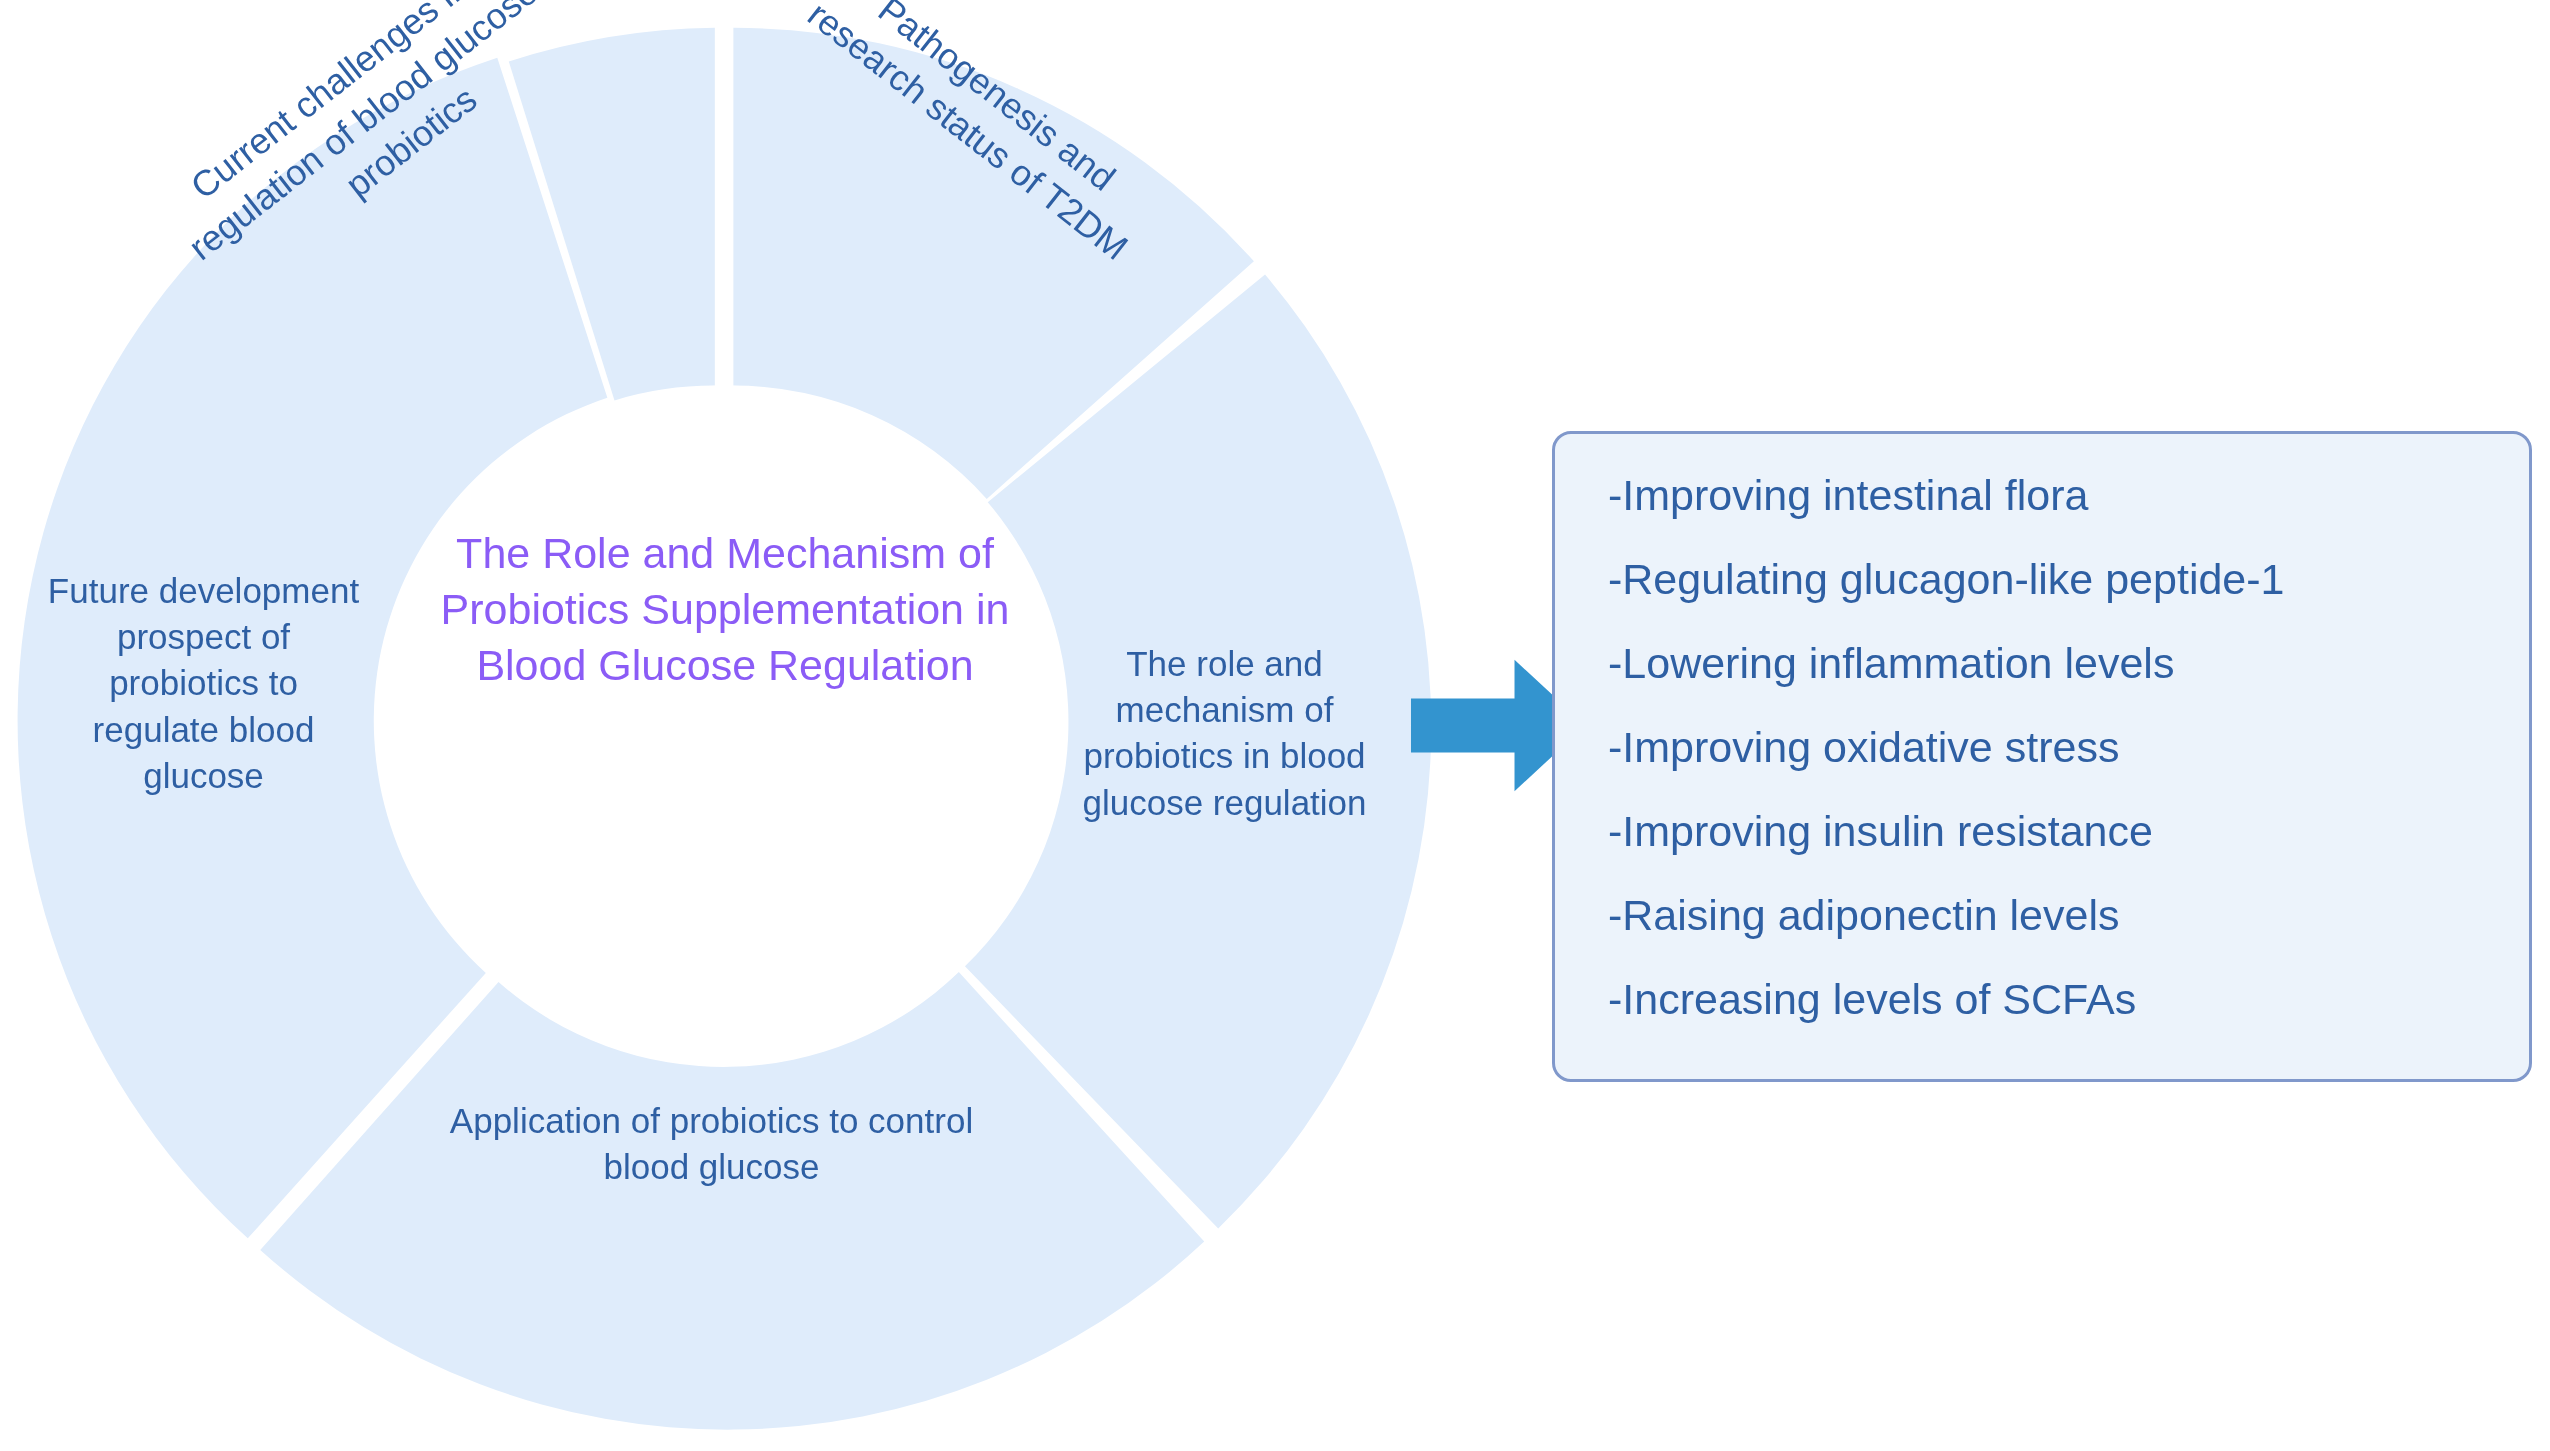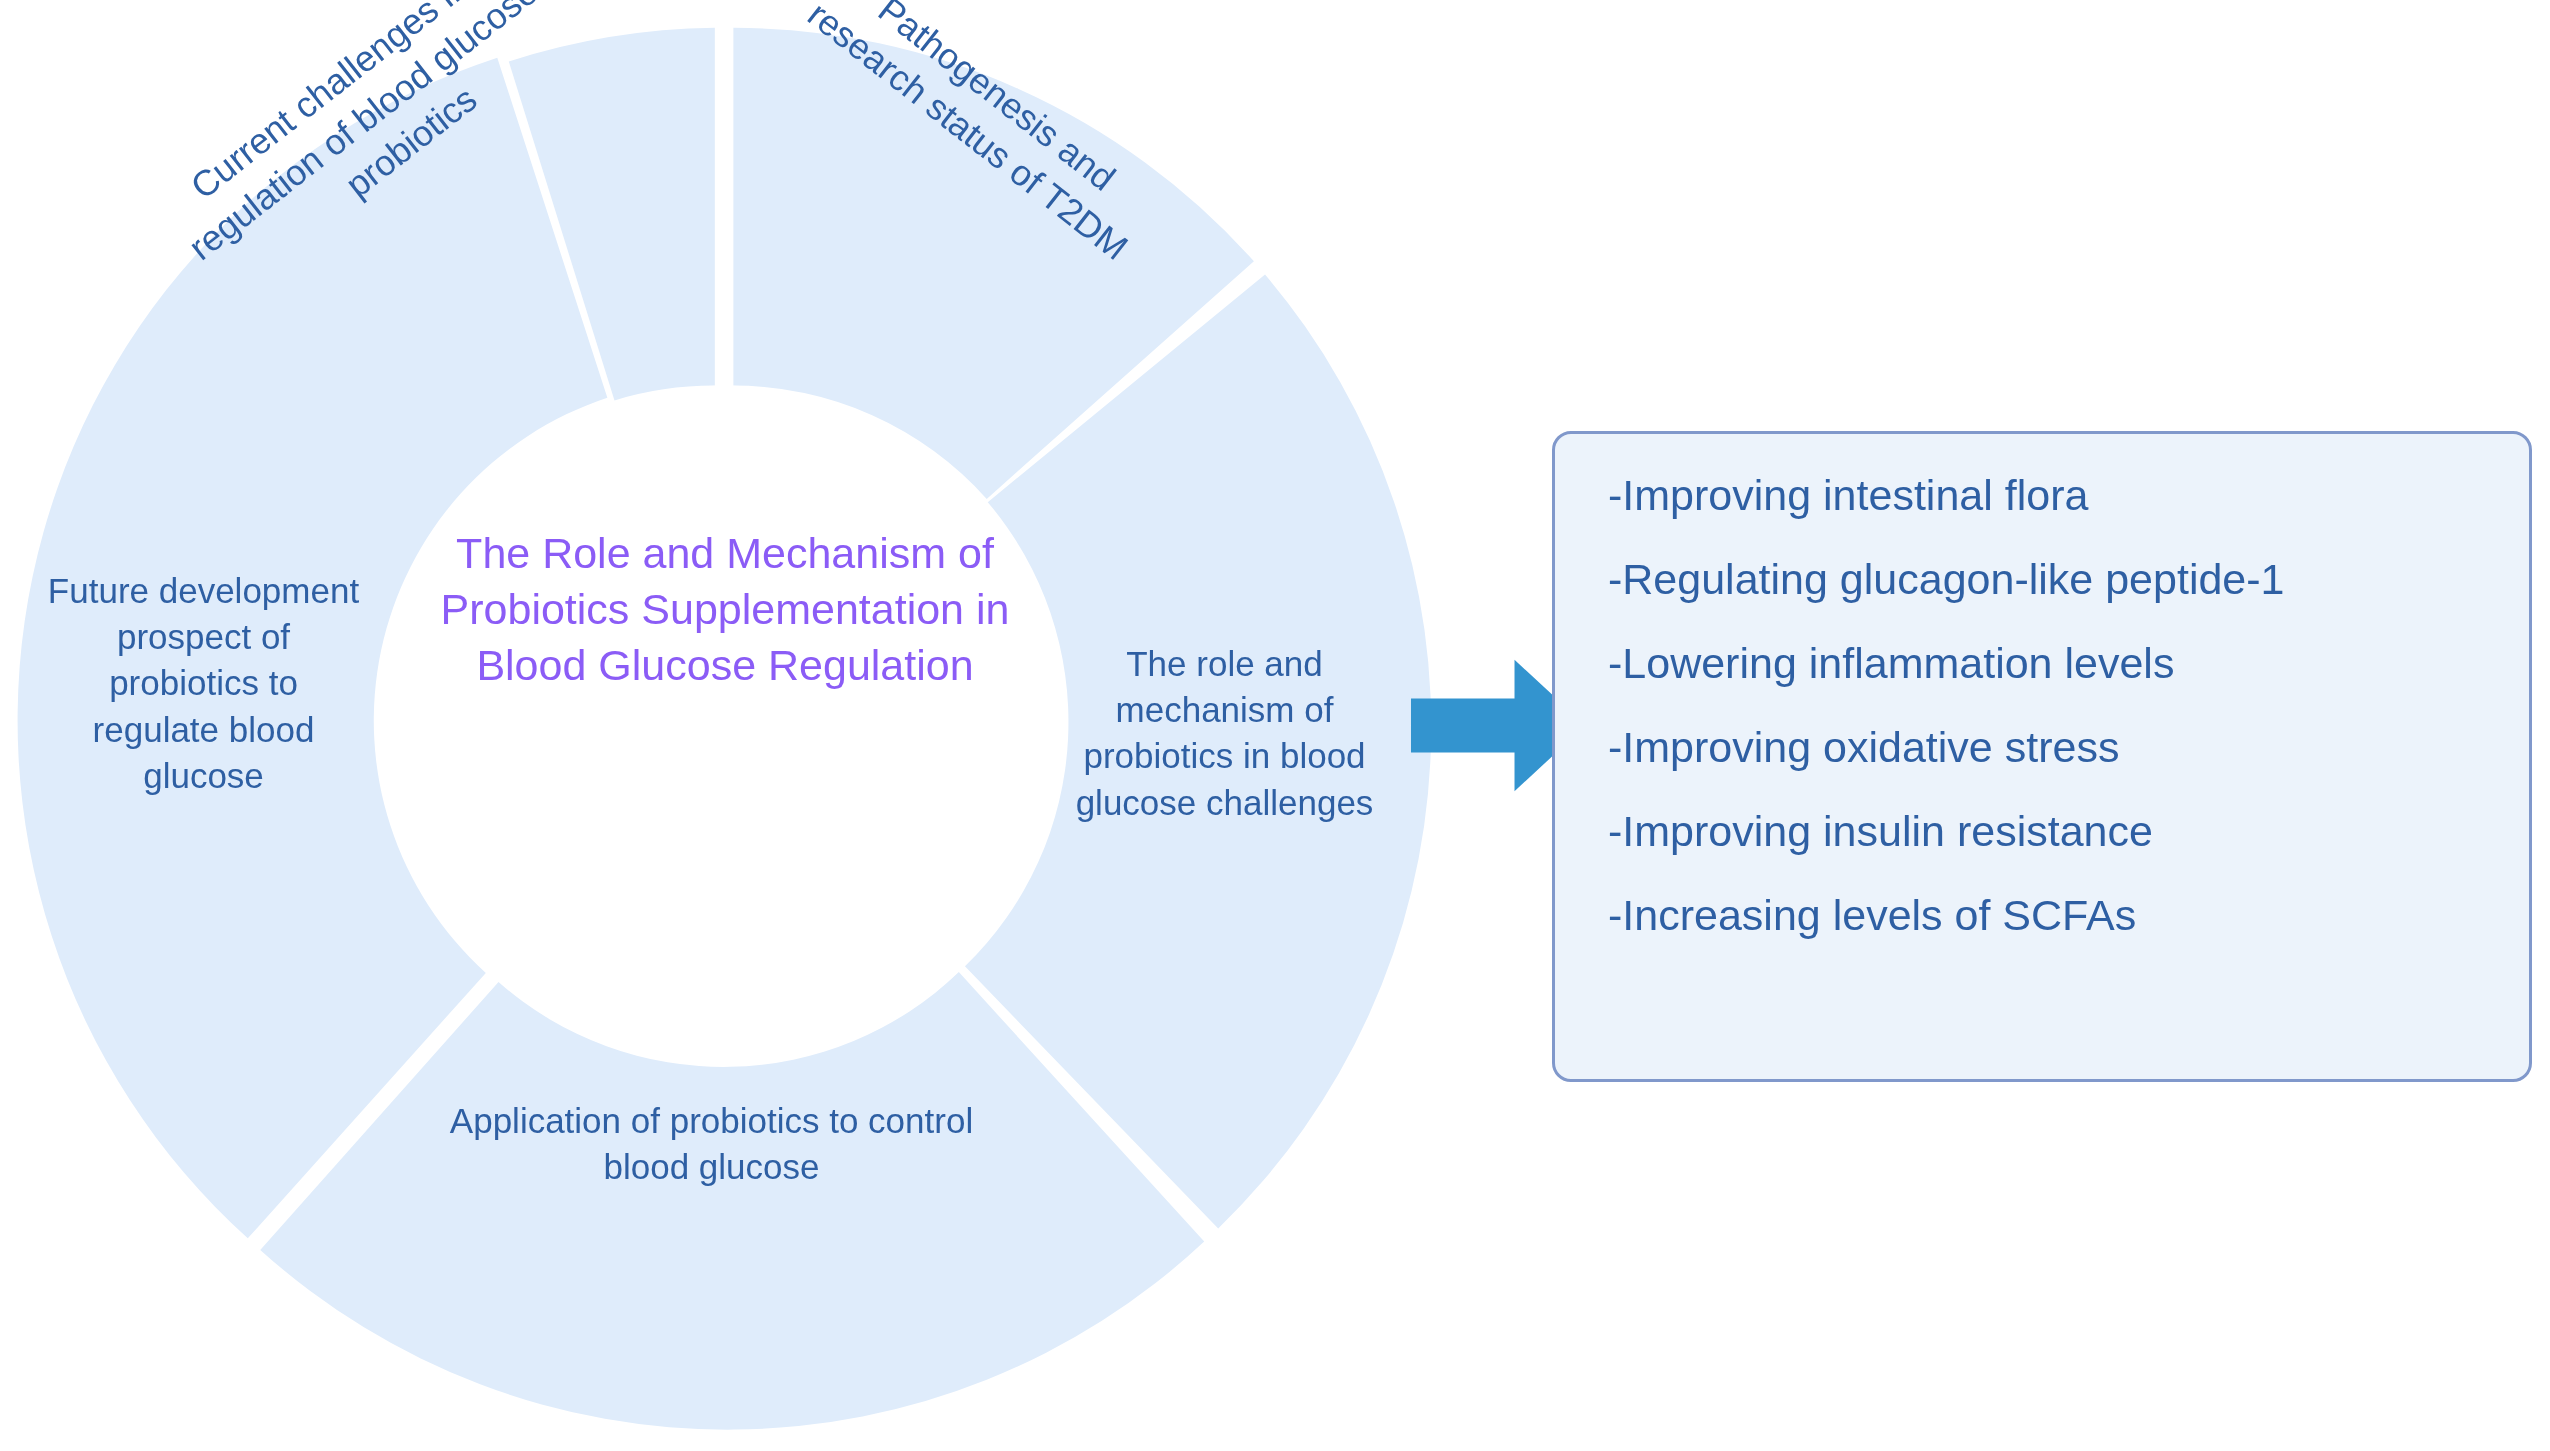--- a/index.html
+++ b/index.html
@@ -190,7 +190,7 @@
 
   <div class="seg-label" id="label-pathogenesis" style="color: rgb(46, 95, 163);">Pathogenesis and research status of T2DM</div>
 
-  <div class="seg-label" id="label-role-mechanism" style="color: rgb(46, 95, 163);">The role and mechanism of probiotics in blood glucose challenges</div>
+  <div class="seg-label" id="label-role-mechanism" style="color: rgb(46, 95, 163);">The role and mechanism of probiotics in blood glucose regulation</div>
 
   <div class="seg-label" id="label-application" style="color: rgb(46, 95, 163);">Application of probiotics to control blood glucose</div>
 

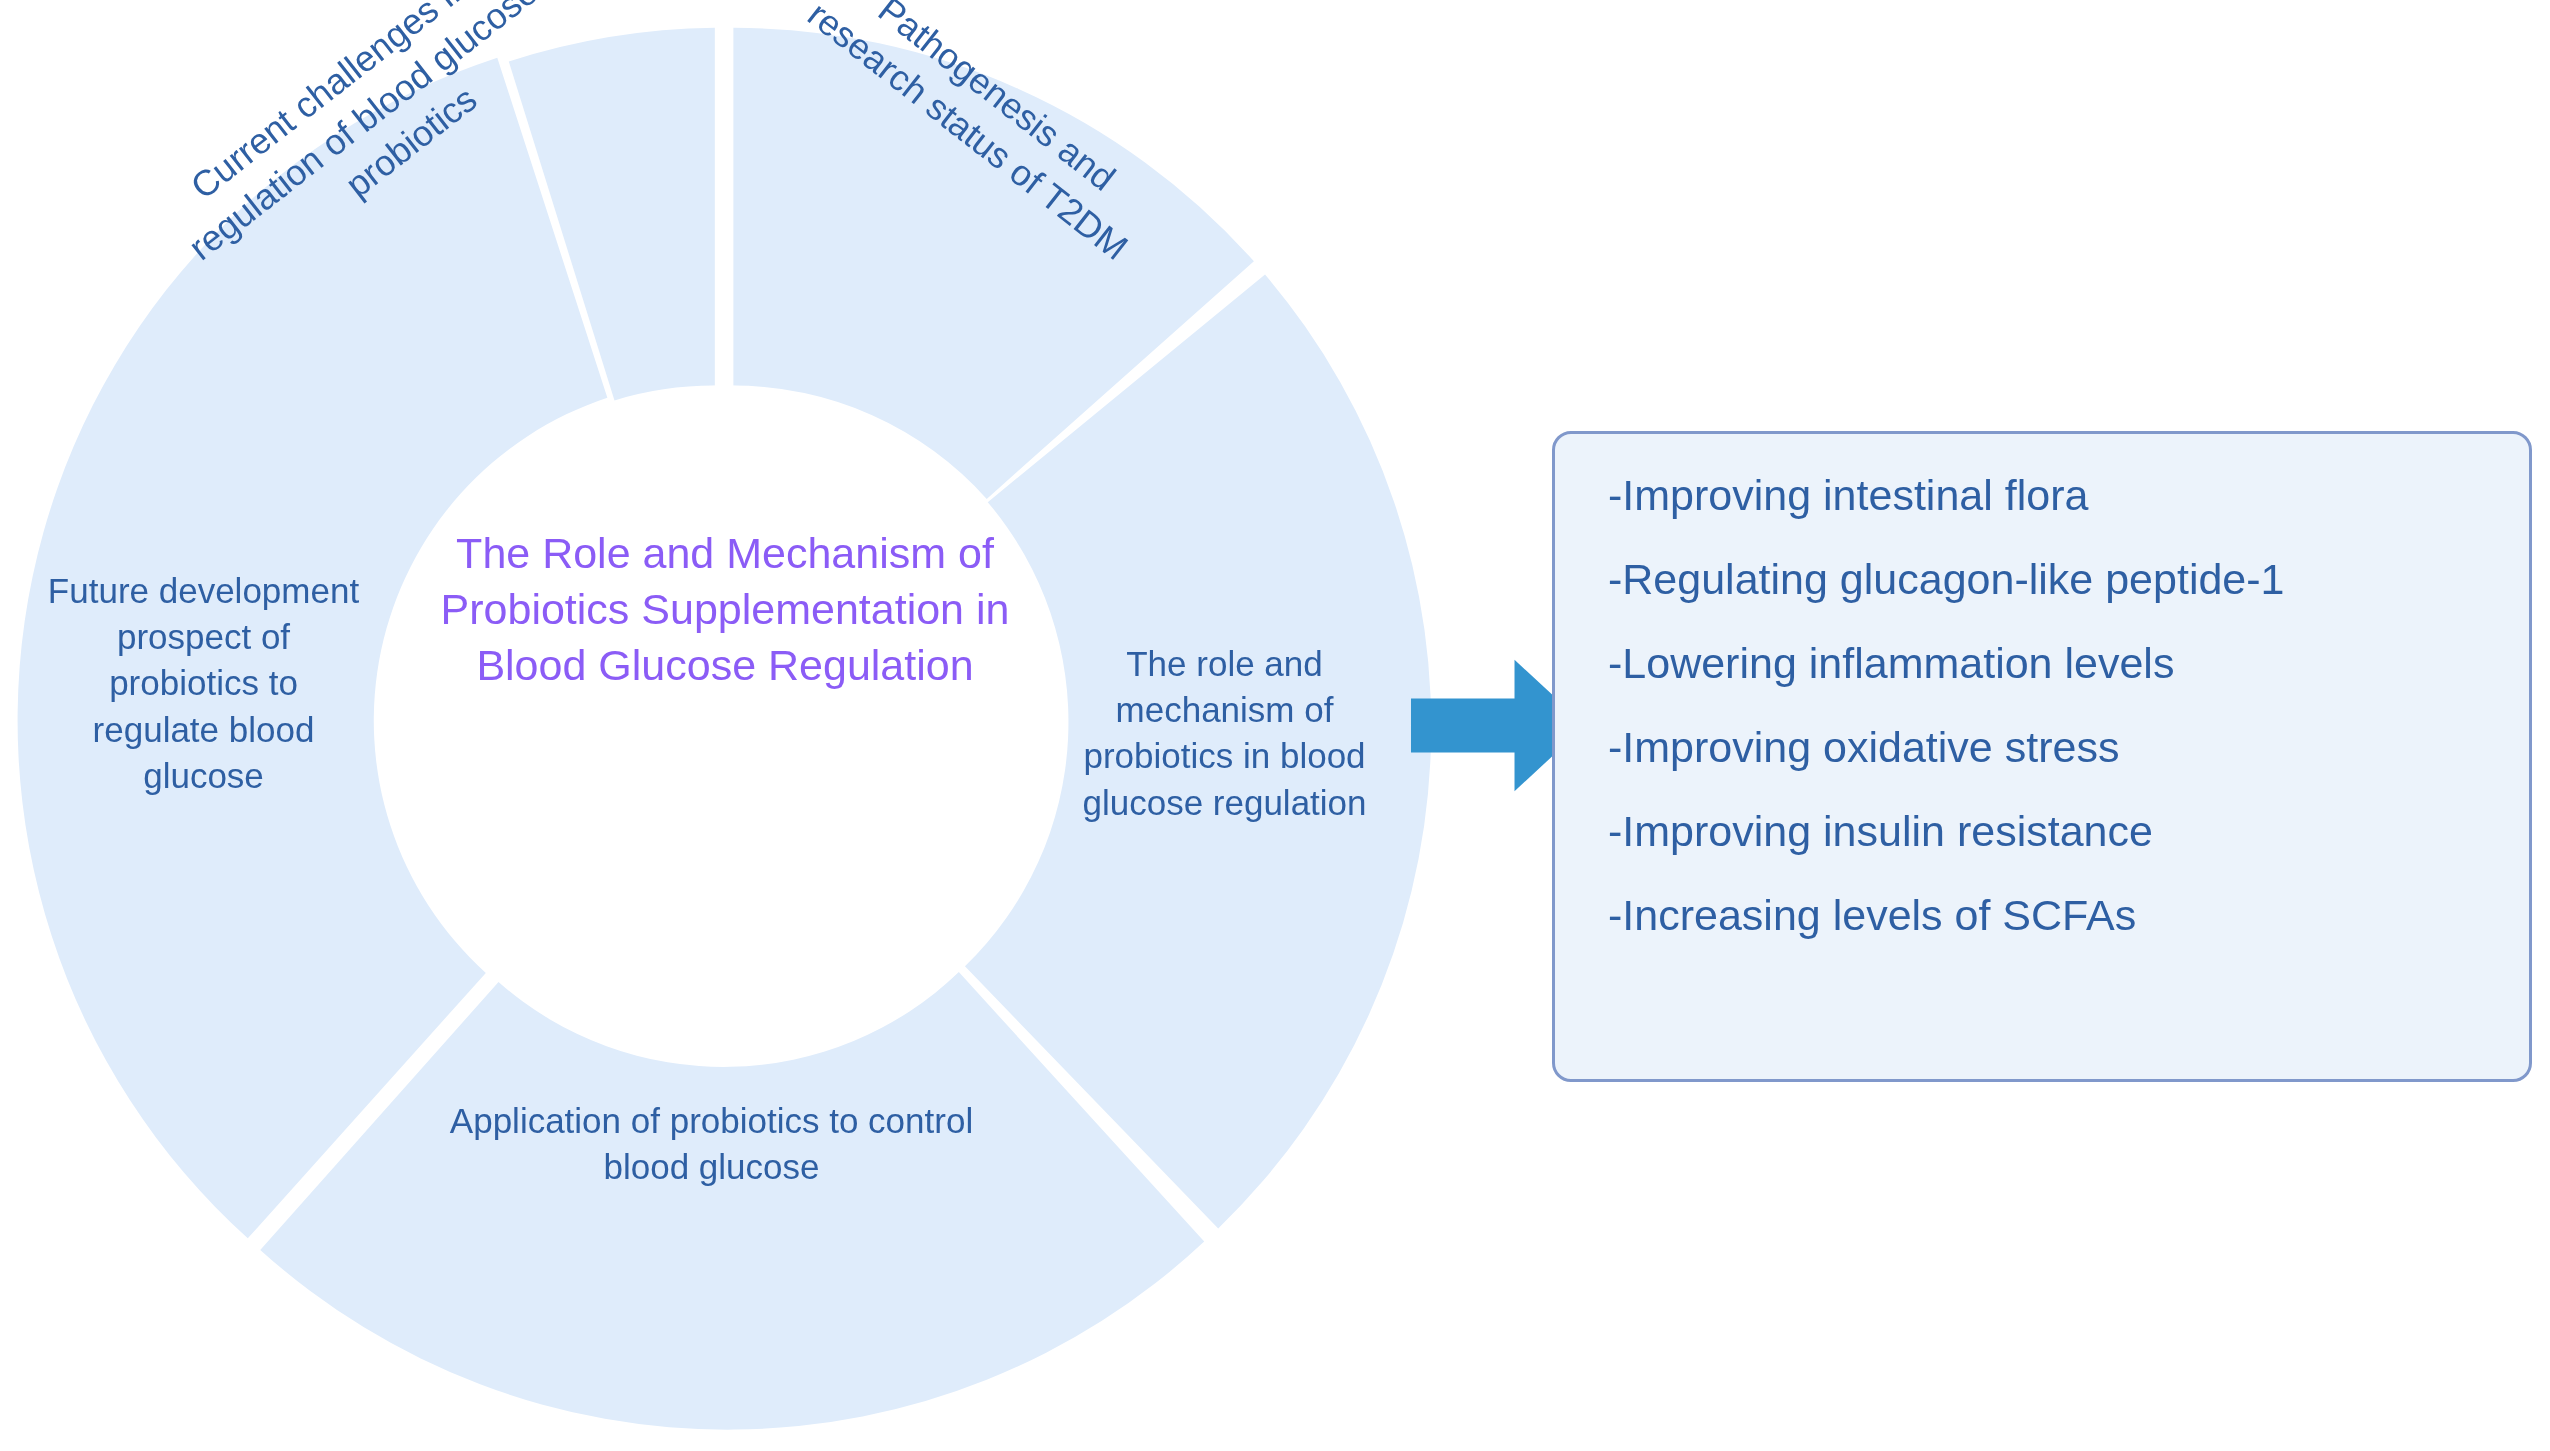--- a/index.html
+++ b/index.html
@@ -205,6 +205,7 @@
       <li style="color: rgb(46, 95, 163);">-Lowering inflammation levels</li>
       <li style="color: rgb(46, 95, 163);">-Improving oxidative stress</li>
       <li style="color: rgb(46, 95, 163); margin-top: 8px;">-Improving insulin resistance</li>
+      <li style="color: rgb(46, 95, 163);">-Raising adiponectin levels</li>
       <li style="color: rgb(46, 95, 163);">-Increasing levels of SCFAs</li>
     </ul>
   </div>

